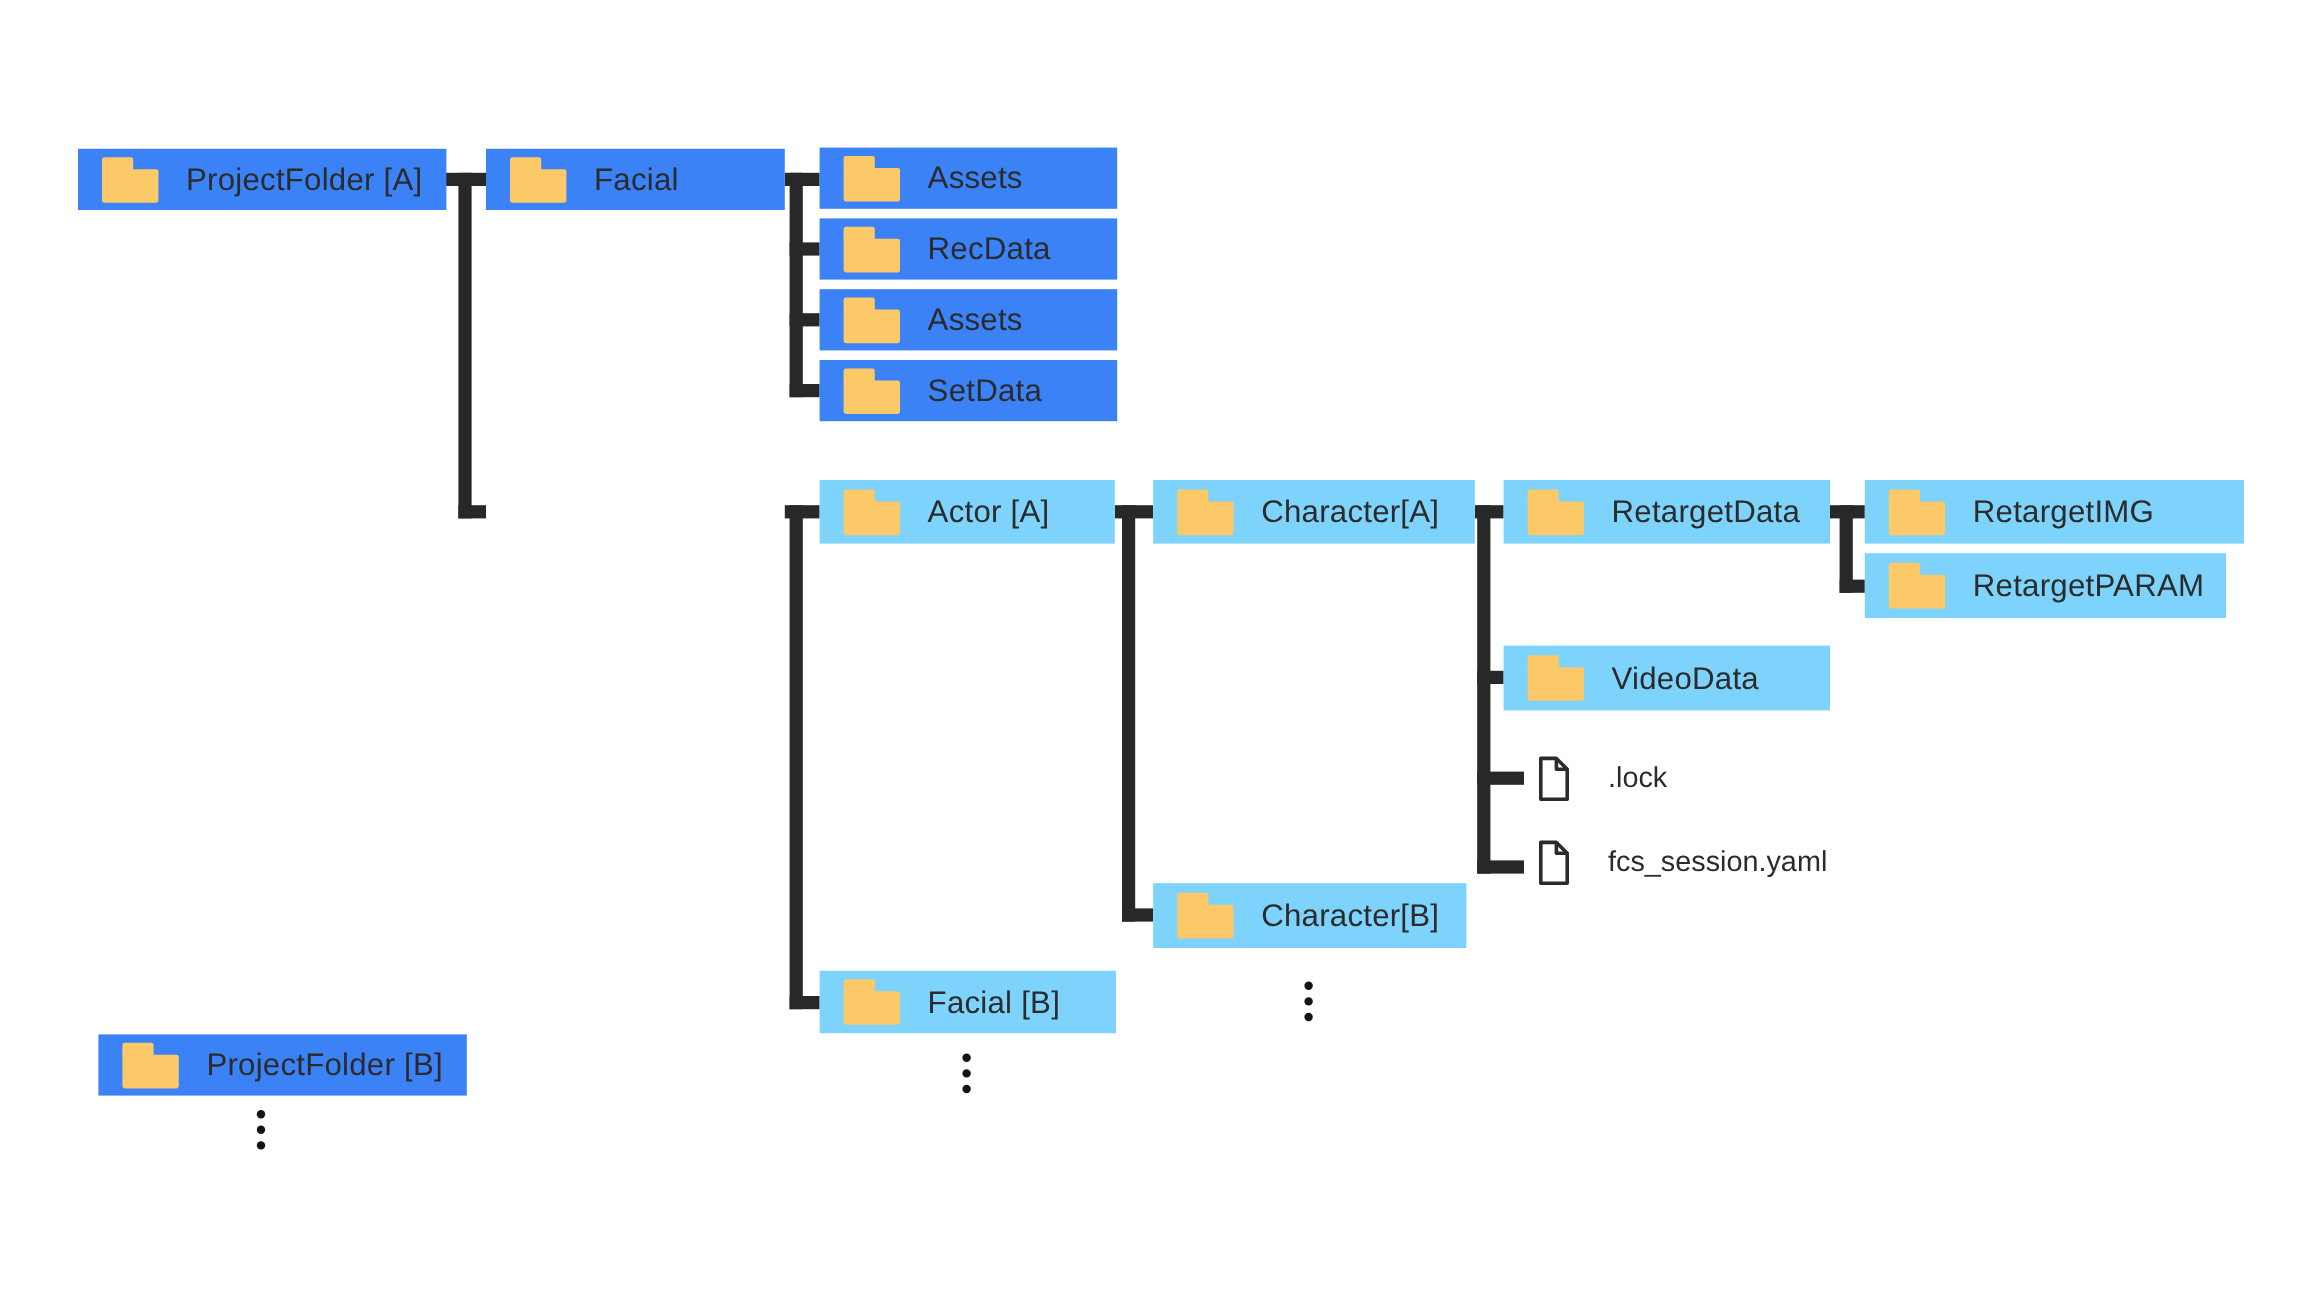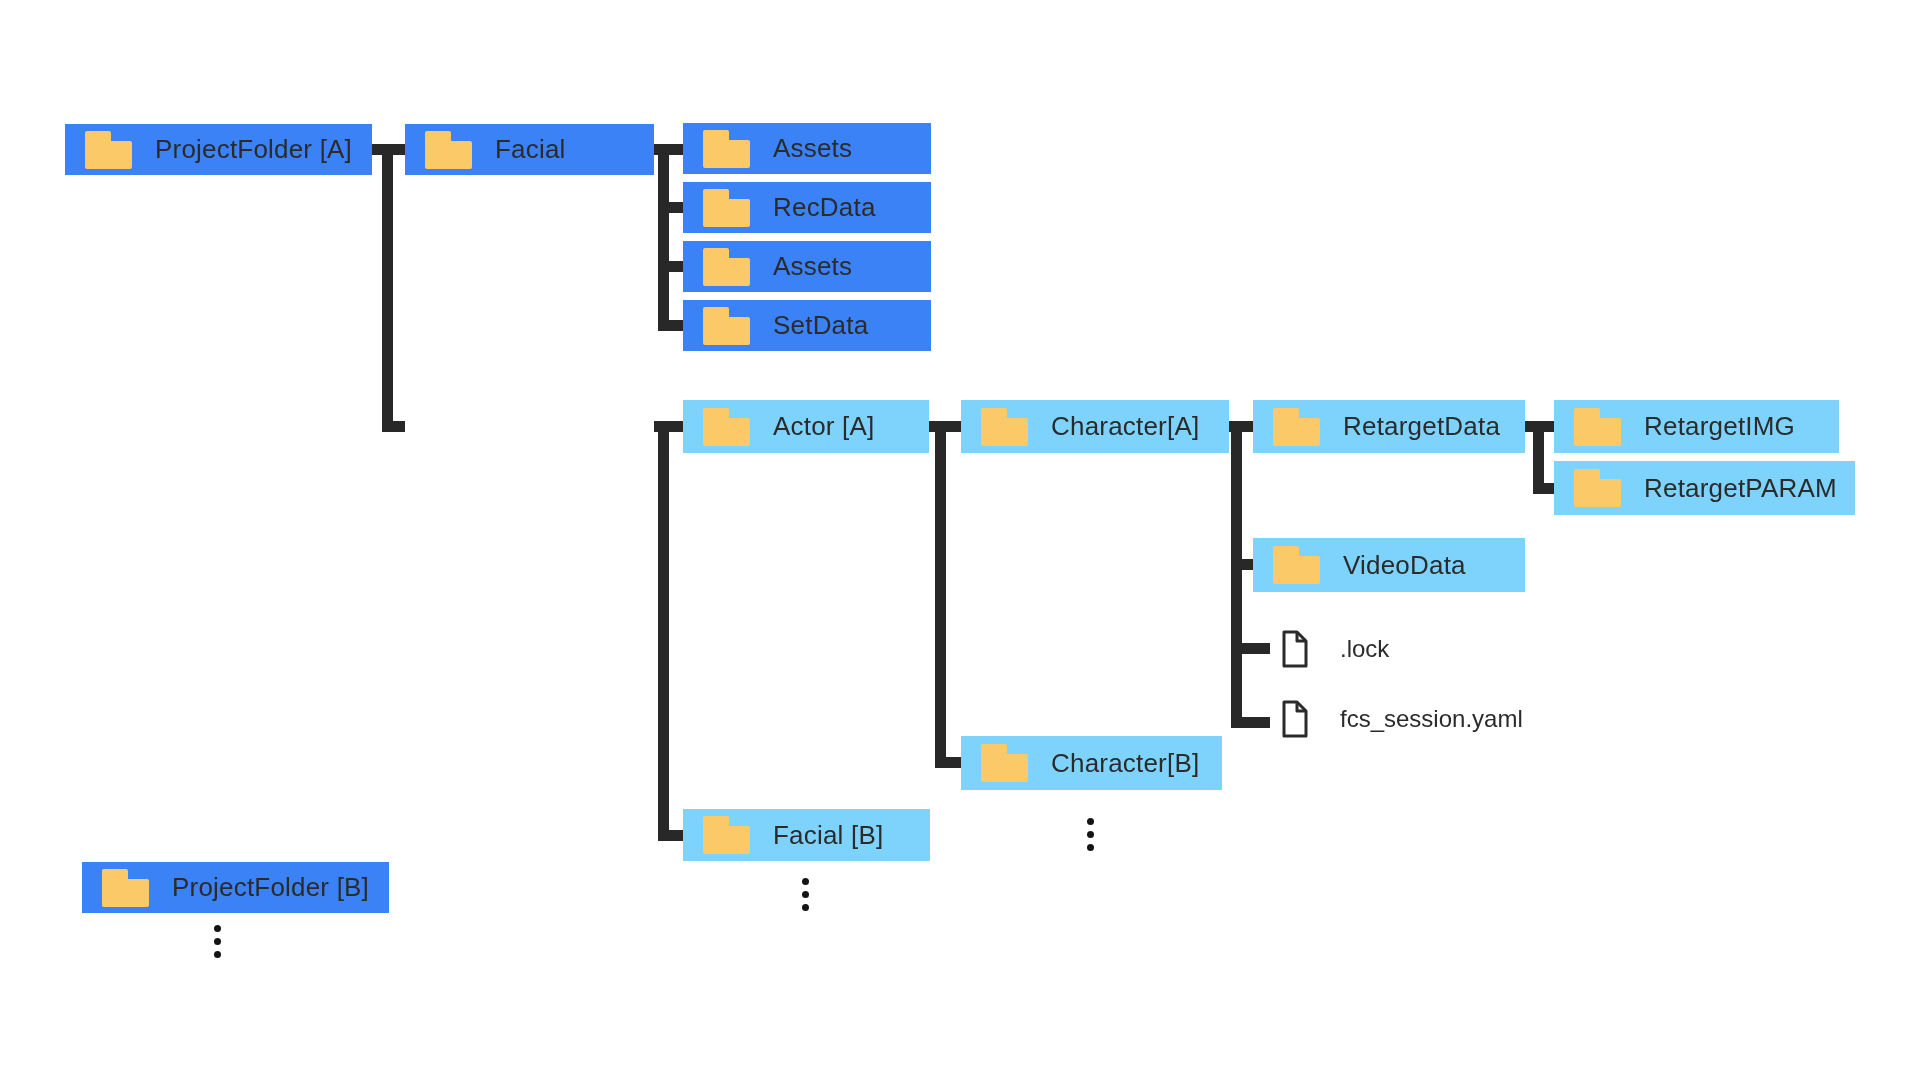--- a/index.html
+++ b/index.html
@@ -118,7 +118,7 @@
     <span class="lbl">RetargetData</span>
   </div>
 
-  <div class="node green" style="left:1554px;top:400px;width:285px;height:53px">
+  <div class="node green" style="left:1554px;top:400px;width:316px;height:53px">
     <span class="folder"></span>
     <span class="lbl">RetargetIMG</span>
   </div>

